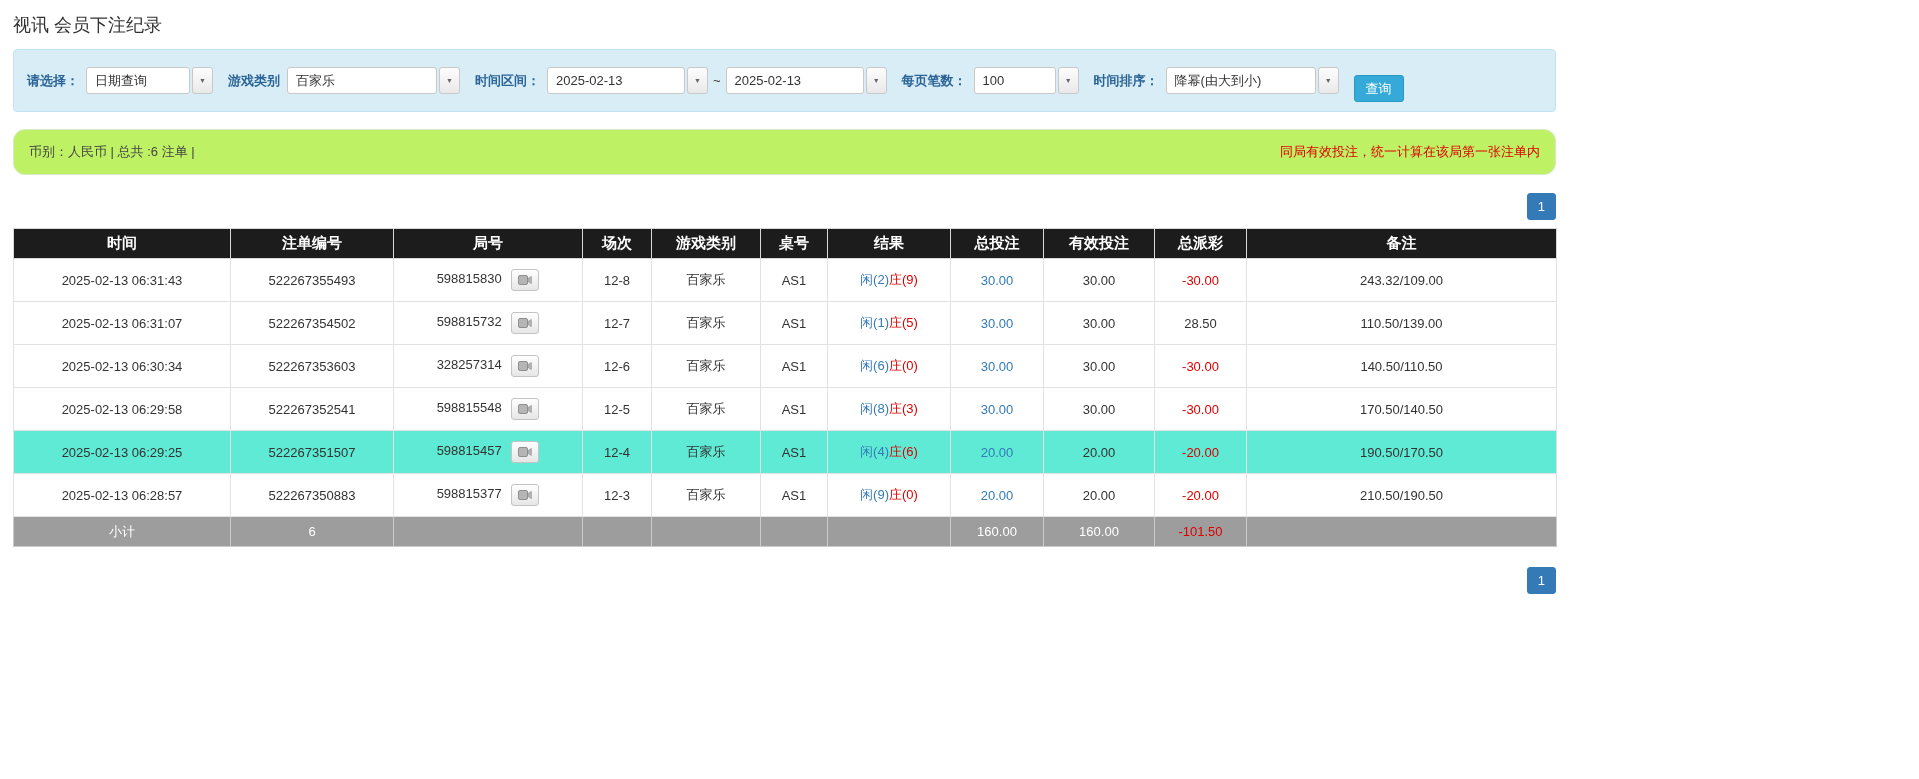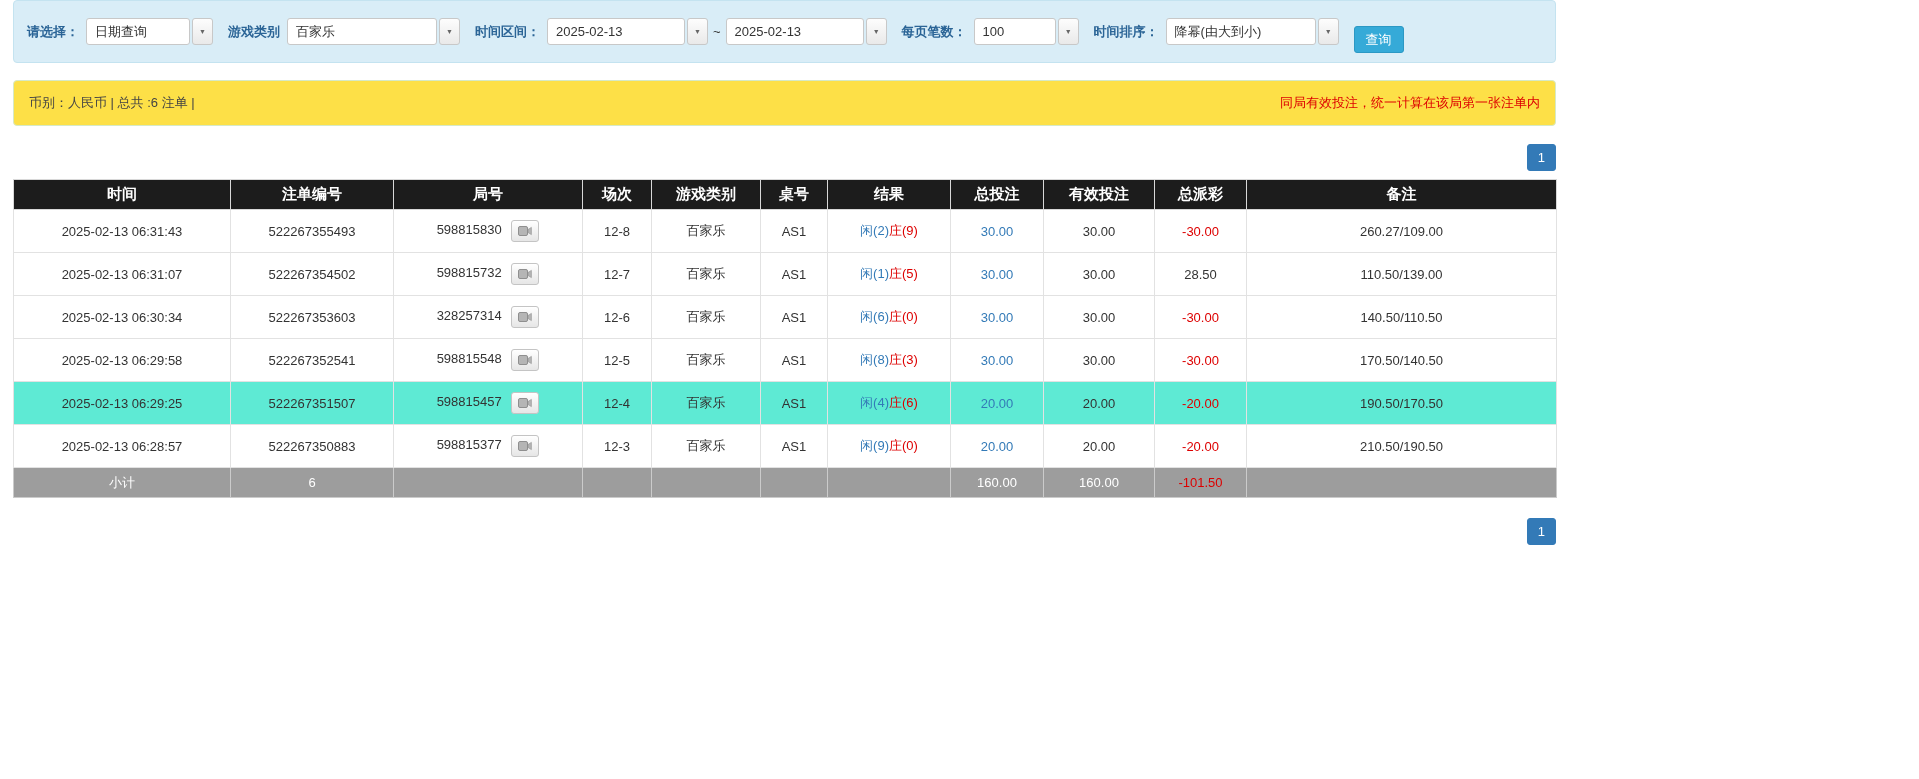--- a/index.html
+++ b/index.html
@@ -147,6 +147,7 @@
 
 <div class="container">
 
+  <div class="page-title">视讯 会员下注纪录</div>
 
   <div class="filter-bar">
     <span class="filter-label first">请选择：</span>

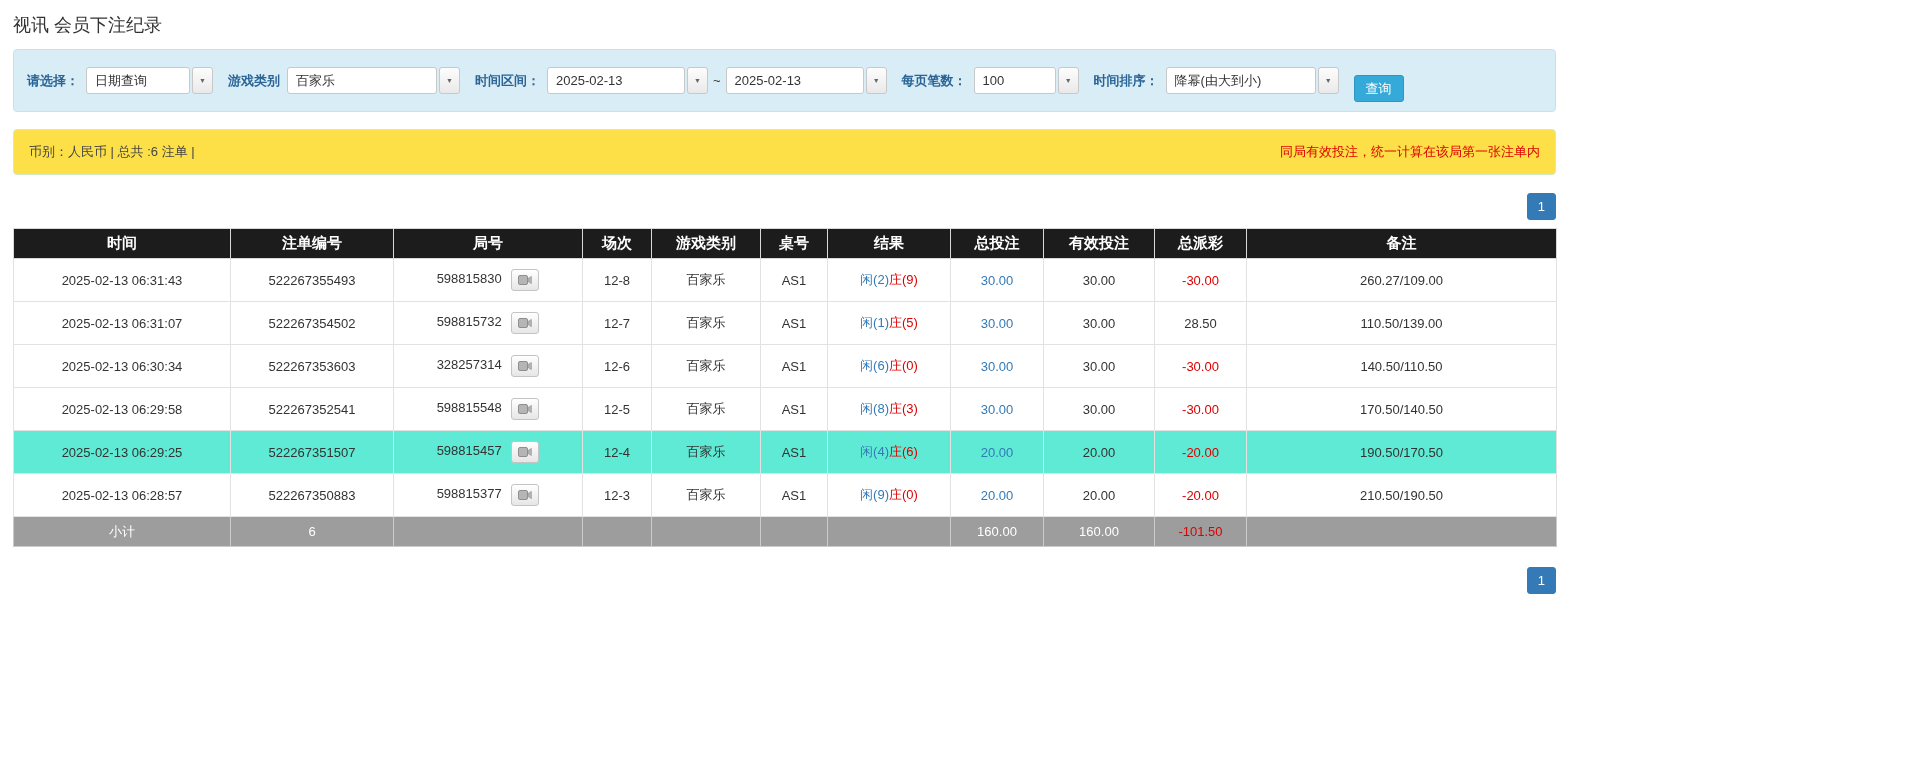--- a/index.html
+++ b/index.html
@@ -69,9 +69,9 @@
   
   .summary-bar {
     margin-top: 17px;
-    background: #fde047;
+    background: #bef264;
     border: 1px solid #d6e9c6;
-    border-radius: 4px;
+    border-radius: 12px;
     padding: 13px 15px;
     display: flex;
     justify-content: space-between;

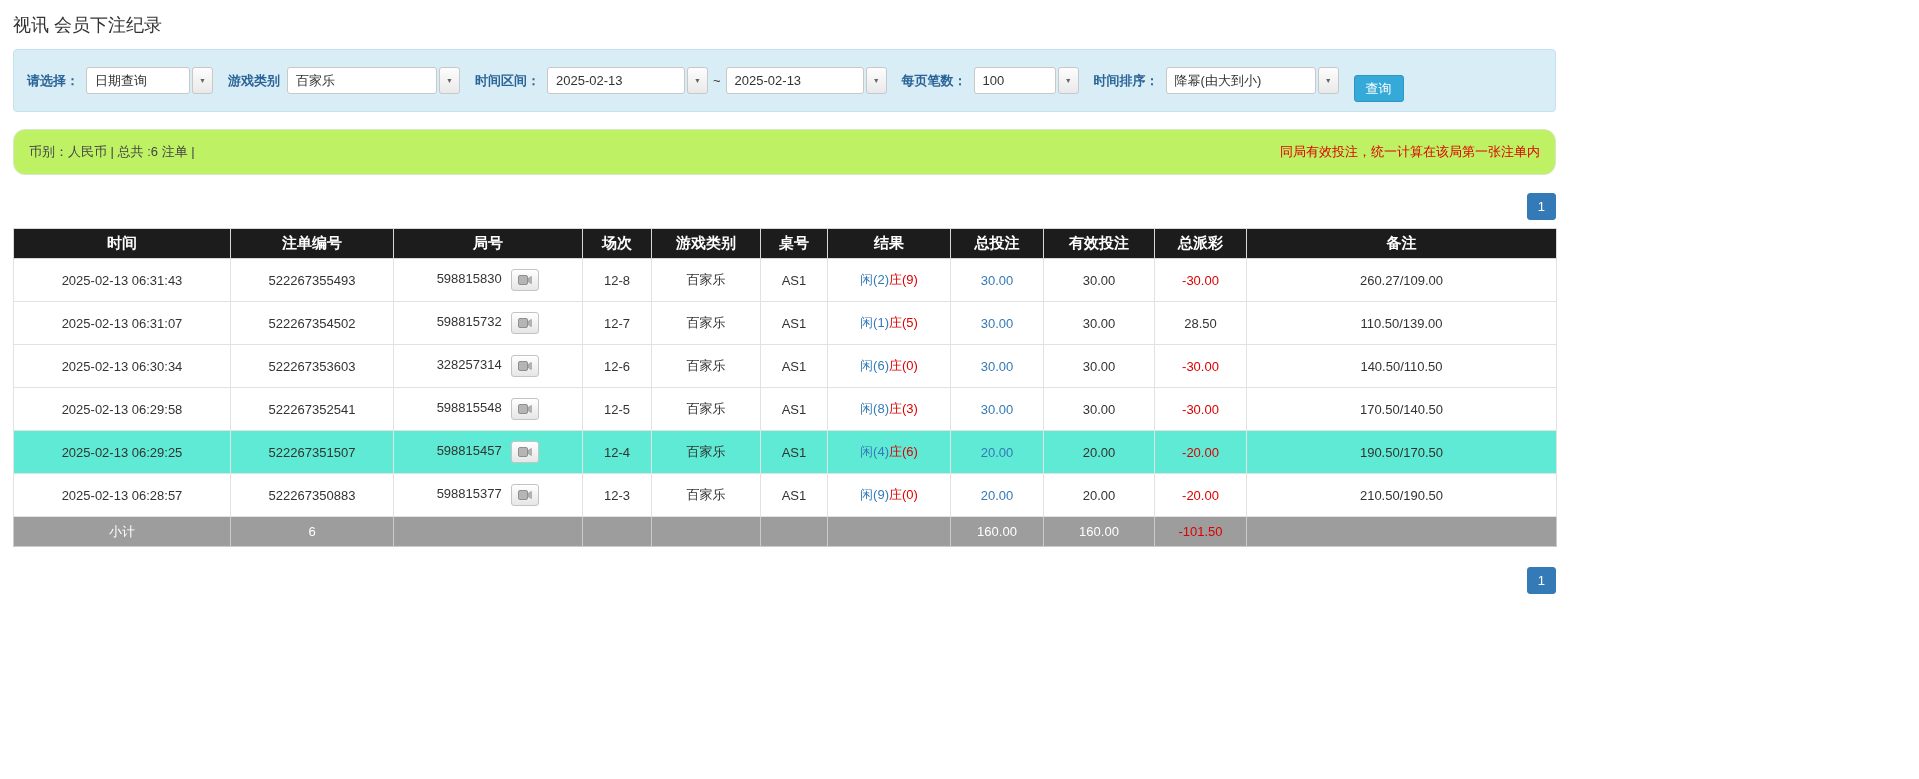--- a/index.html
+++ b/index.html
@@ -250,7 +250,7 @@
     </td>
     <td>30.00</td>
     <td class="auto-neg neg">-30.00</td>
-    <td>260.27/109.00</td>
+    <td>243.32/109.00</td>
   </tr>
         <tr>
     <td>2025-02-13 06:31:07</td>

